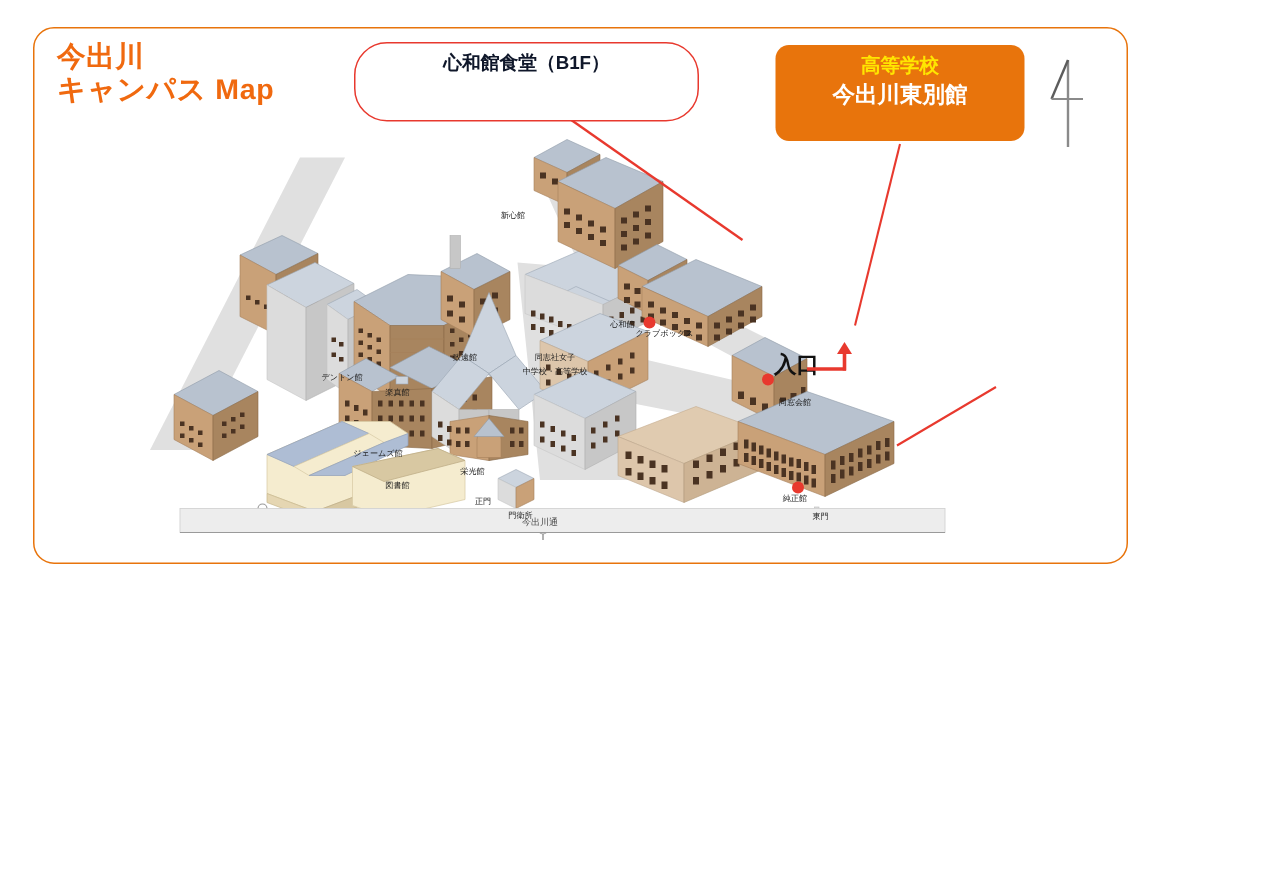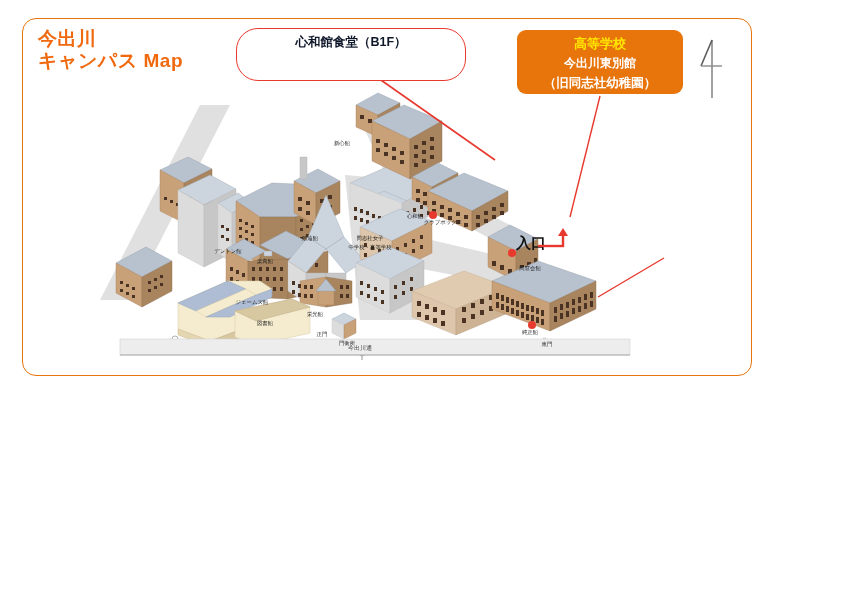--- a/index.html
+++ b/index.html
@@ -26,7 +26,7 @@
 
   .orangebox{position:absolute;left:517px;top:30px;width:166px;height:64px;background:#e8740c;border-radius:9px;text-align:center;padding-top:4px;box-sizing:border-box;}
   .orangebox .l1{color:#ffe600;font-weight:bold;font-size:13px;line-height:19px;}
-  .orangebox .l2{color:#ffffff;font-weight:bold;font-size:12px;line-height:21px;}
+  .orangebox .l2{color:#ffffff;font-weight:bold;font-size:15px;line-height:21px;}
   .orangebox .l3{color:#ffffff;font-weight:bold;font-size:12.5px;line-height:18px;}
 
   .entrance{position:absolute;left:516px;top:234px;color:#111;font-weight:bold;font-size:15px;}

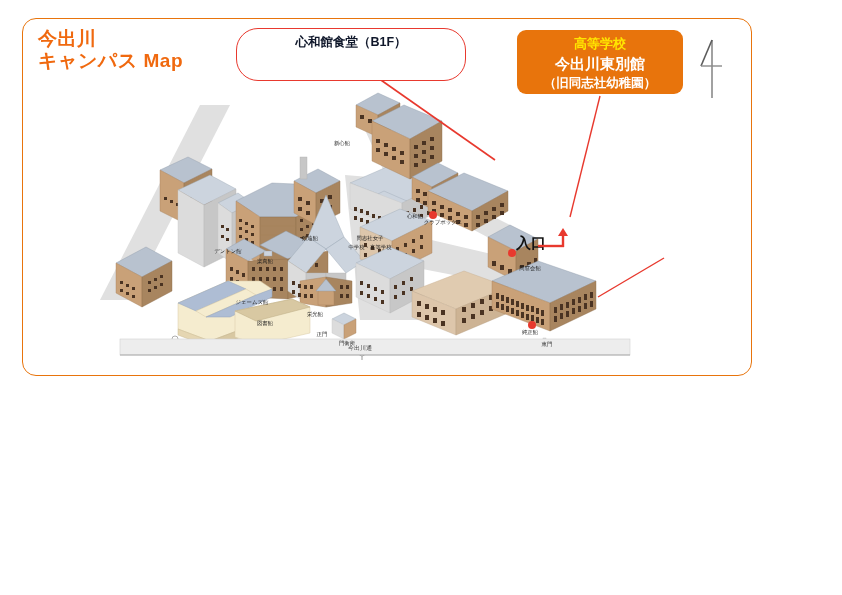--- a/index.html
+++ b/index.html
@@ -567,7 +567,6 @@
   <div class="orangebox">
     <div class="l1">高等学校</div>
     <div class="l2">今出川東別館</div>
-    <div class="l3">（旧同志社幼稚園）</div>
   </div>
 
 

